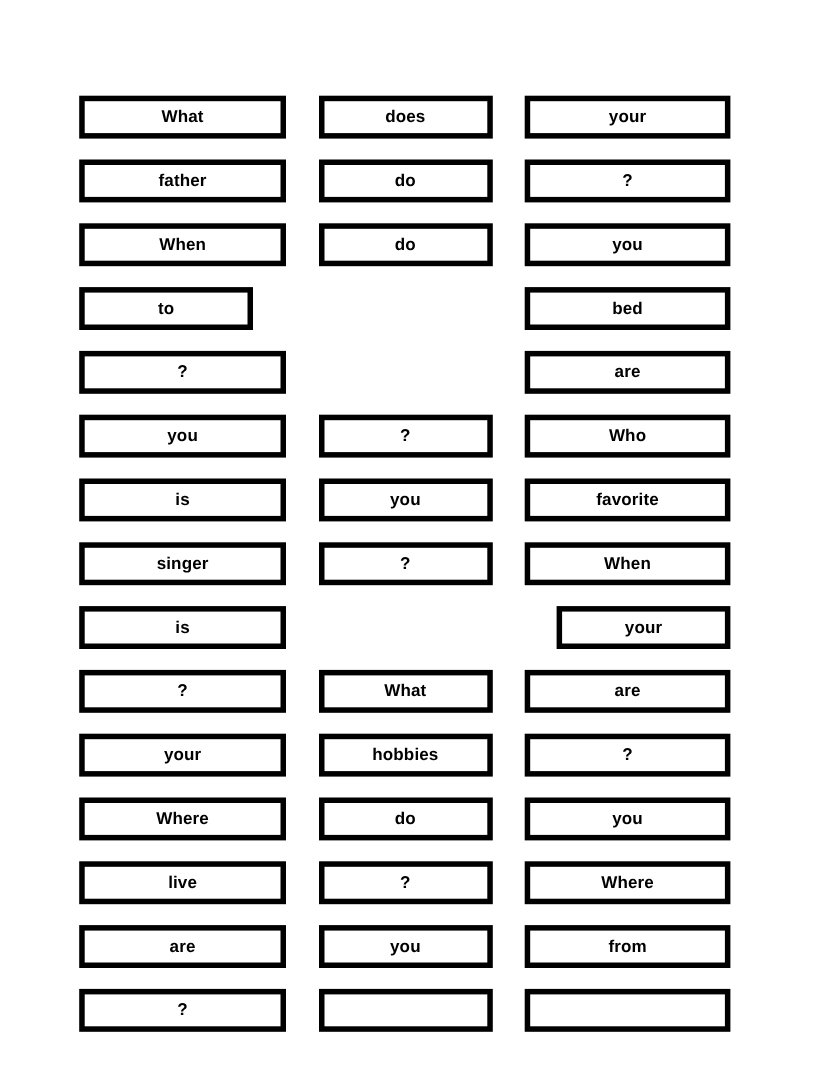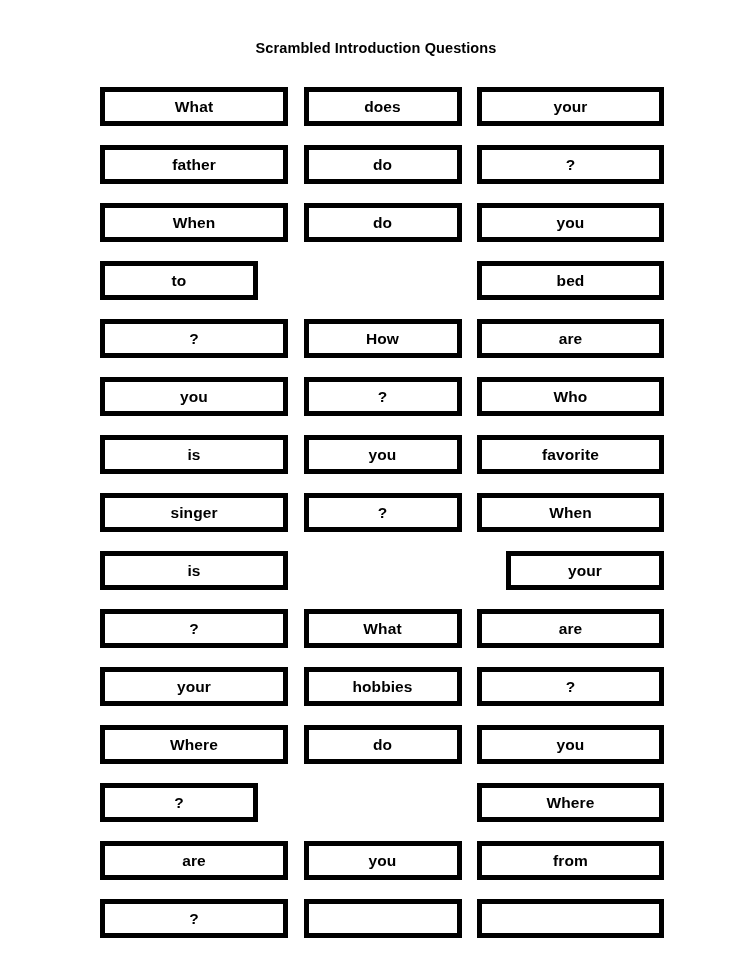--- a/index.html
+++ b/index.html
@@ -70,7 +70,6 @@
 
 <div class="page">
 
-  <div class="title">Scrambled Introduction Questions</div>
 
   <div class="grid">
       <div class="row">

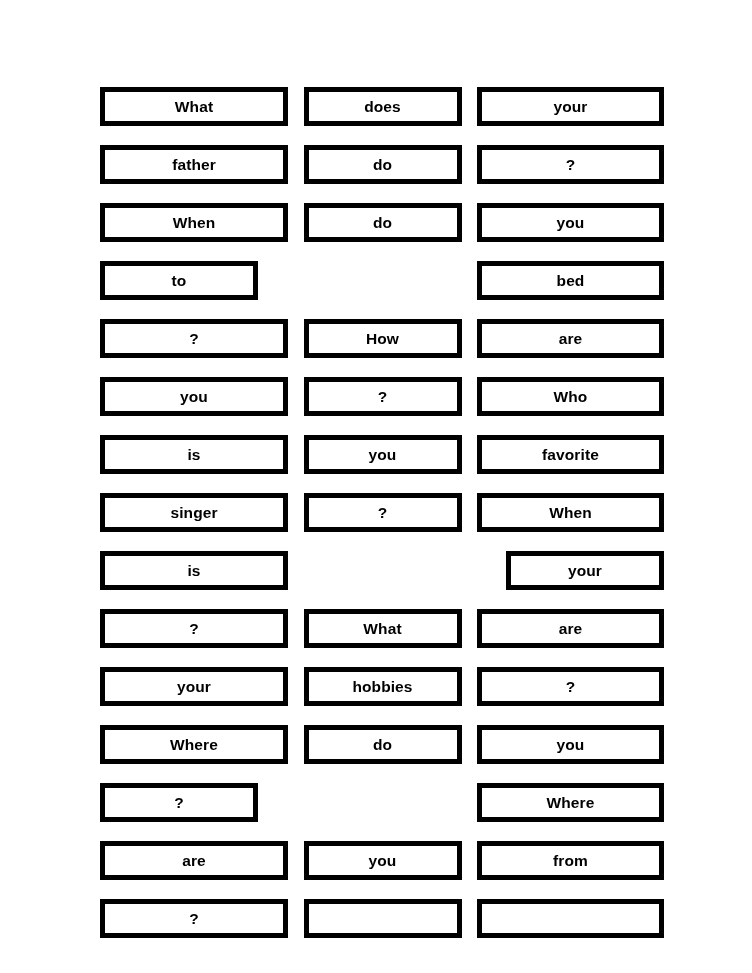--- a/index.html
+++ b/index.html
@@ -42,7 +42,6 @@
     display: flex;
     justify-content: space-between;
     margin-bottom: 19px;
-    margin-left: 28px;
   }
   .row:last-child {
     margin-bottom: 0;

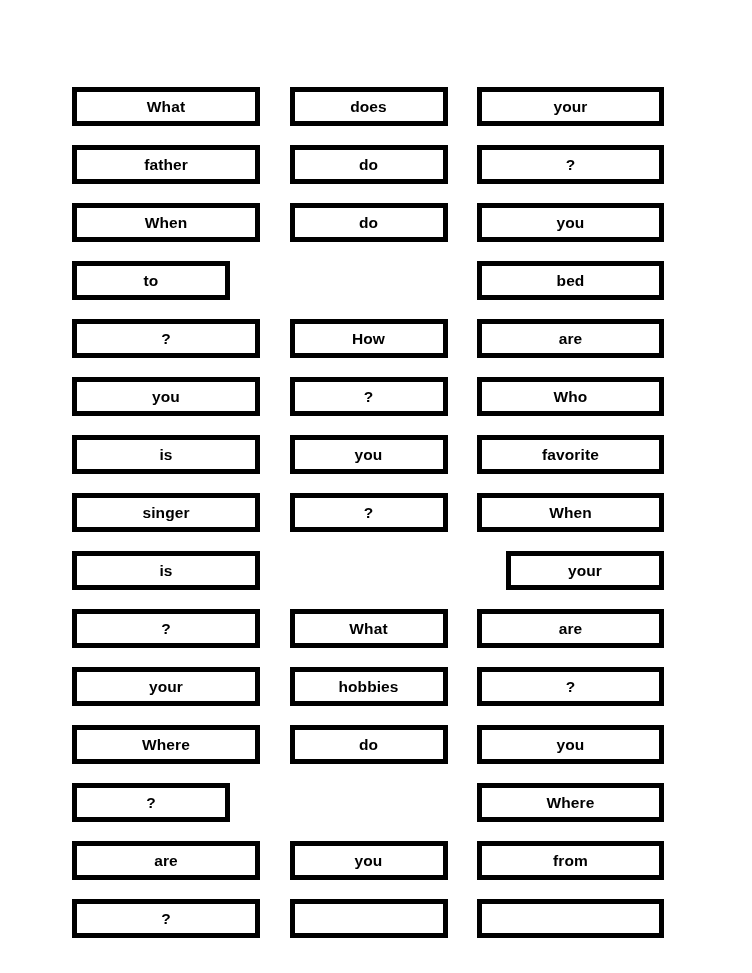--- a/index.html
+++ b/index.html
@@ -92,7 +92,6 @@
       </div>
       <div class="row">
         <div class="card col-0">?</div>
-        <div class="card col-1">How</div>
         <div class="card col-2">are</div>
       </div>
       <div class="row">

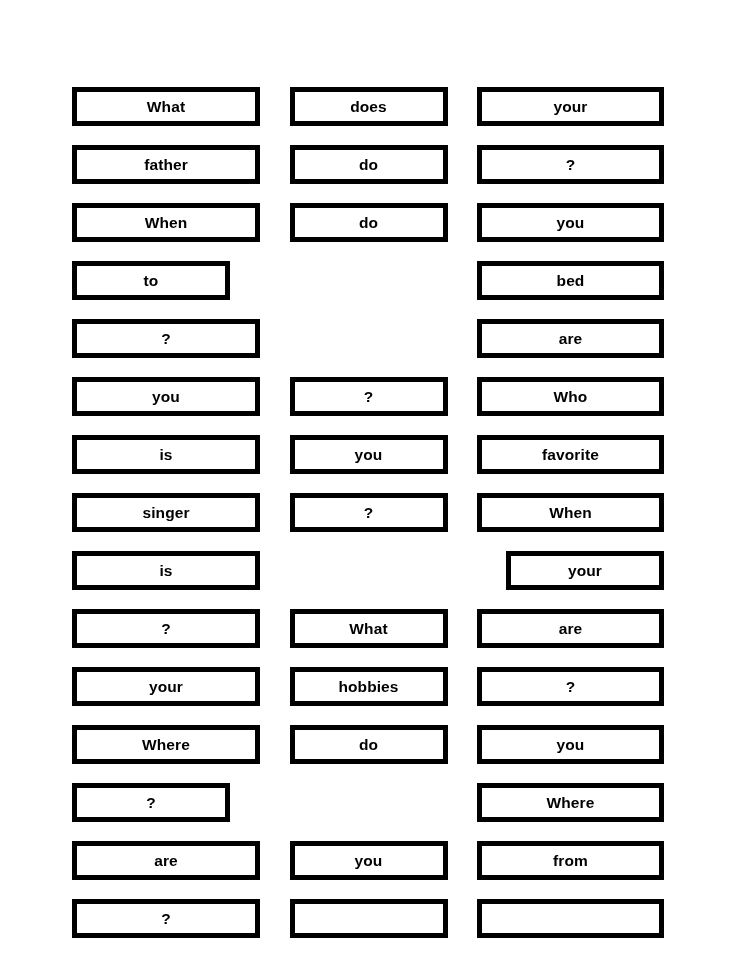--- a/index.html
+++ b/index.html
@@ -129,6 +129,7 @@
         <div class="card col-2">you</div>
       </div>
       <div class="row">
+        <div class="card col-0">live</div>
         <div class="card col-1">?</div>
         <div class="card col-2">Where</div>
       </div>

